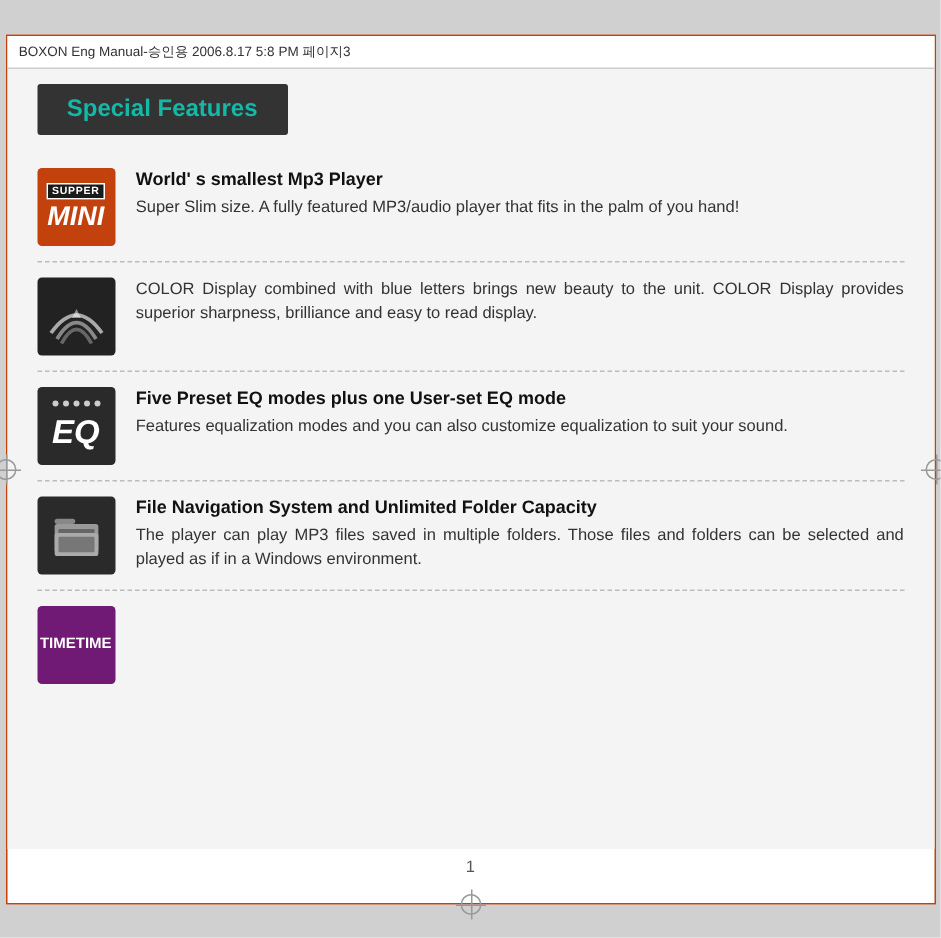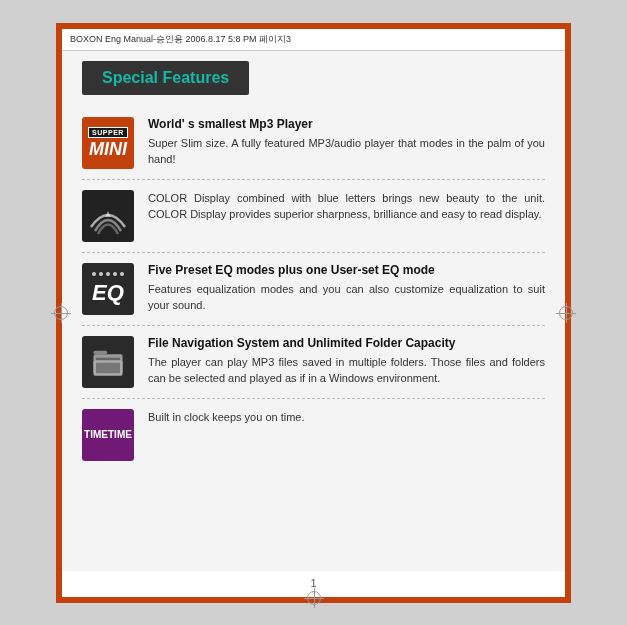--- a/index.html
+++ b/index.html
@@ -18,10 +18,10 @@
 
     .page-wrapper {
       background: #ffffff;
-      width: 515px;
+      width: 620px;
       height: 580px;
       position: relative;
-      border: 6px solid #c2410c;
+      border: 1px solid #c2410c;
     }
 
     .header-bar {

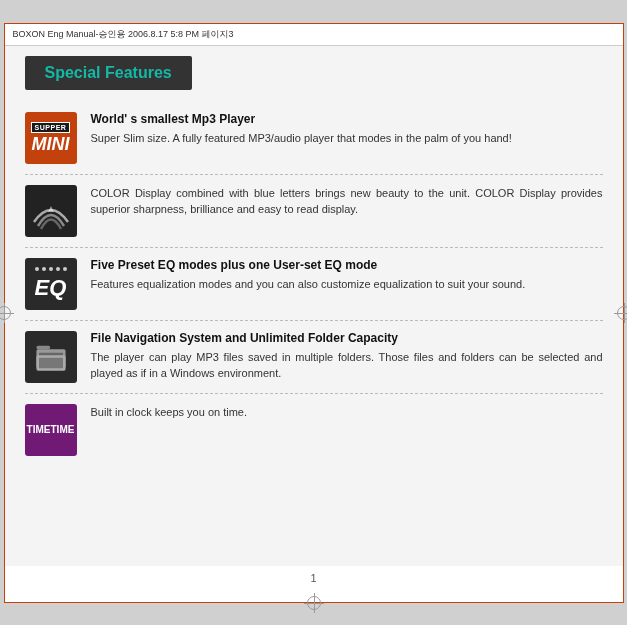--- a/index.html
+++ b/index.html
@@ -249,7 +249,7 @@
       </div>
       <div class="feature-text">
         <div class="feature-title">World' s smallest Mp3 Player</div>
-        <div class="feature-desc">Super Slim size. A fully featured MP3/audio player that modes in the palm of you hand!</div>
+        <div class="feature-desc">Super Slim size. A fully featured MP3/audio player that fits in the palm of you hand!</div>
       </div>
     </div>
 

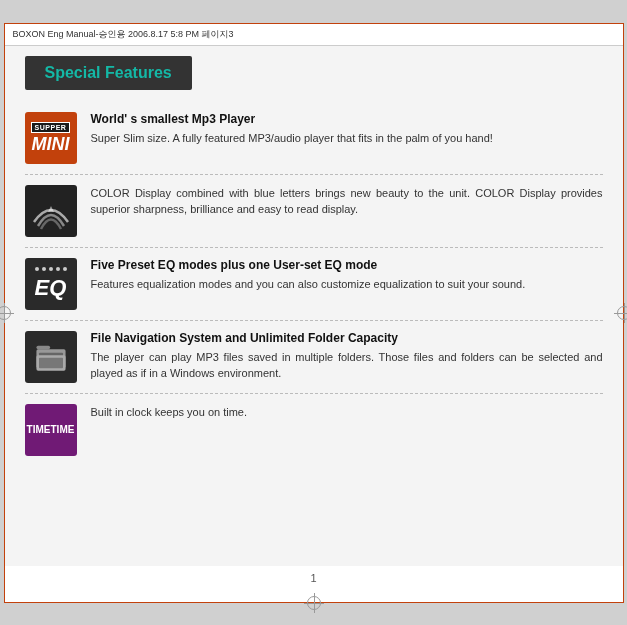--- a/index.html
+++ b/index.html
@@ -312,7 +312,6 @@
         <span>TIME</span>
       </div>
       <div class="feature-text">
-        <div class="feature-desc">Built in clock keeps you on time.</div>
       </div>
     </div>
 

